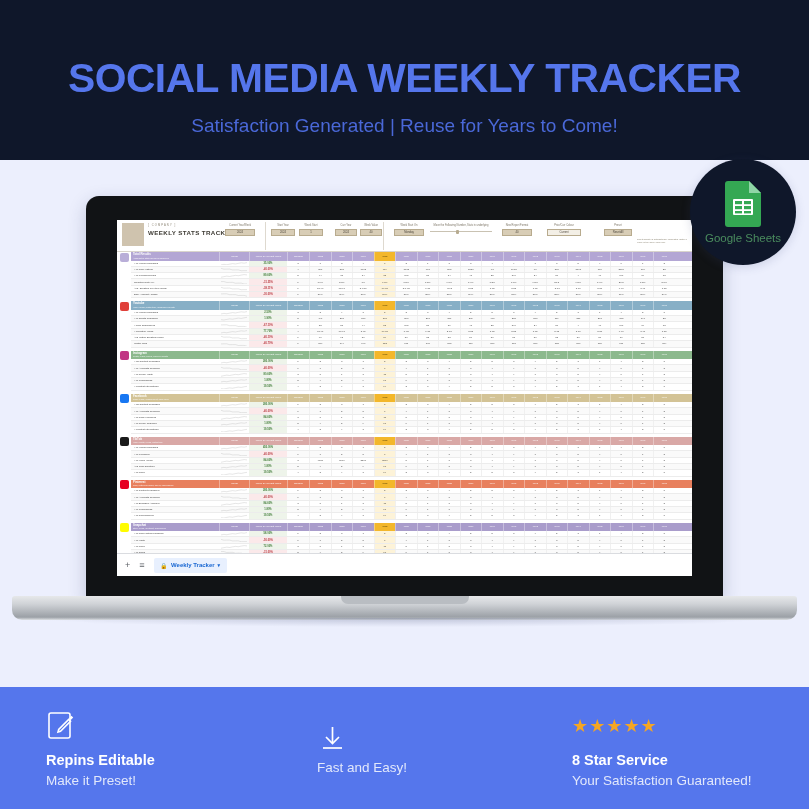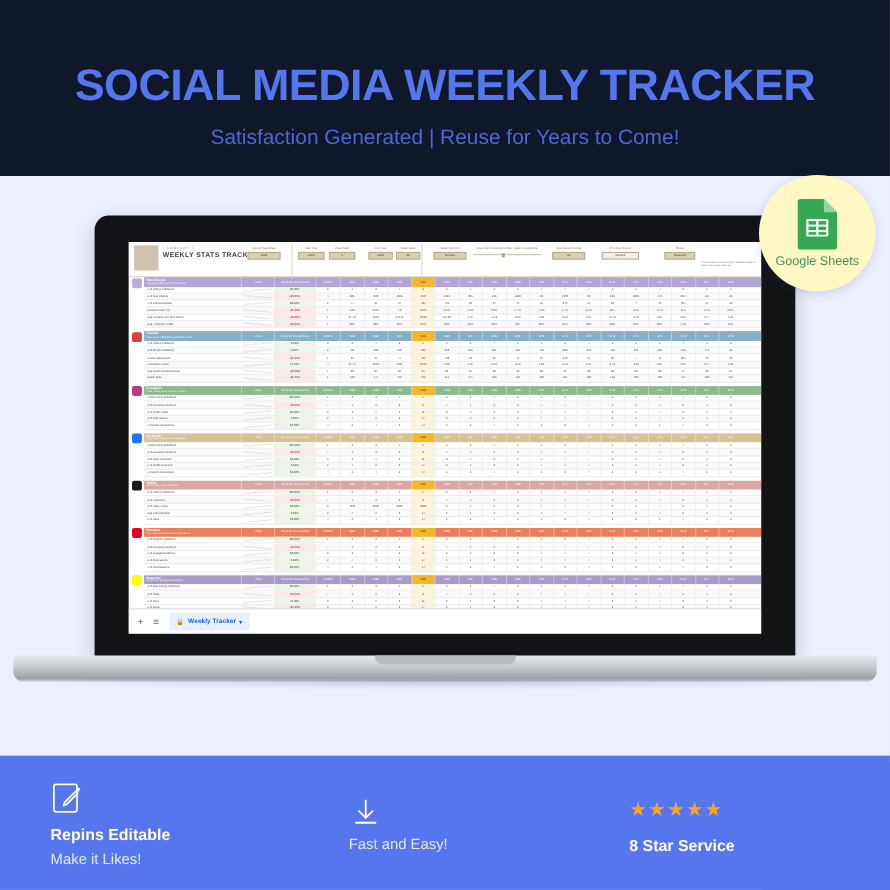--- a/index.html
+++ b/index.html
@@ -31,7 +31,7 @@
   
   .gs-badge {
     position:absolute; left:690px; top:159px; width:106px; height:106px;
-    border-radius:50%; background:#fef9c3;
+    border-radius:50%; background:#0f172a;
     box-shadow:0 2px 10px rgba(60,70,120,0.18);
     display:flex; flex-direction:column; align-items:center; justify-content:center;
     z-index:40;

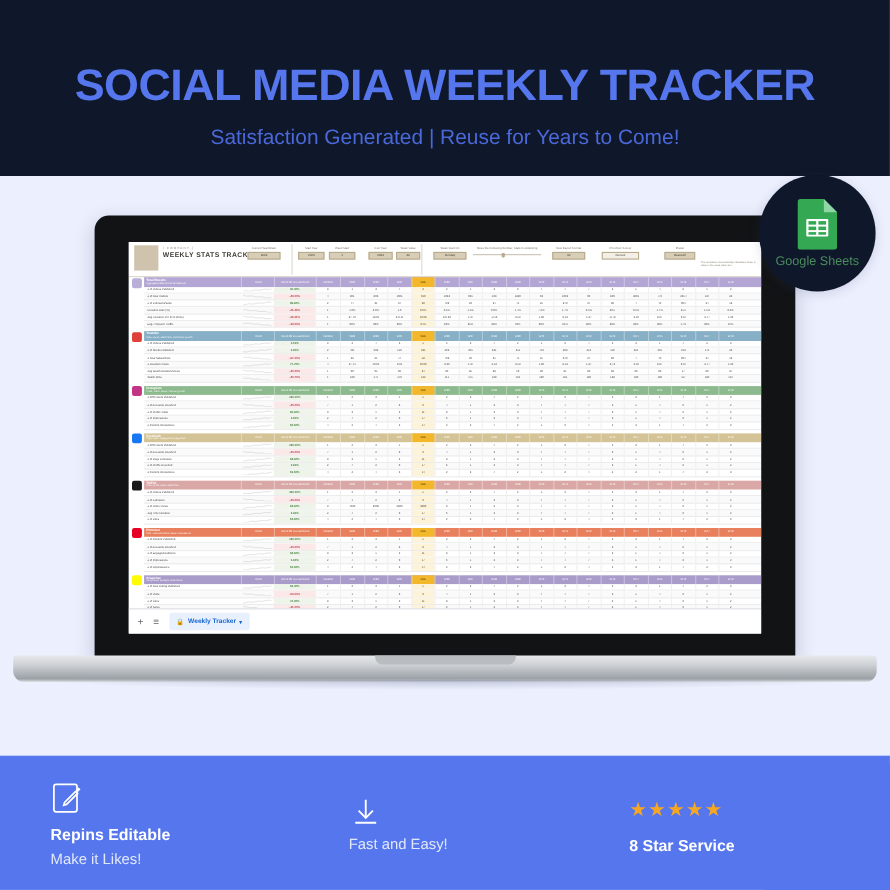--- a/index.html
+++ b/index.html
@@ -1462,7 +1462,7 @@
       </svg>
     </div>
     <div class="feat-title">Repins Editable</div>
-    <div class="feat-sub">Make it Likes!</div>
+    <div class="feat-sub">Make it Preset!</div>
   </div>
 
   <div class="feat">

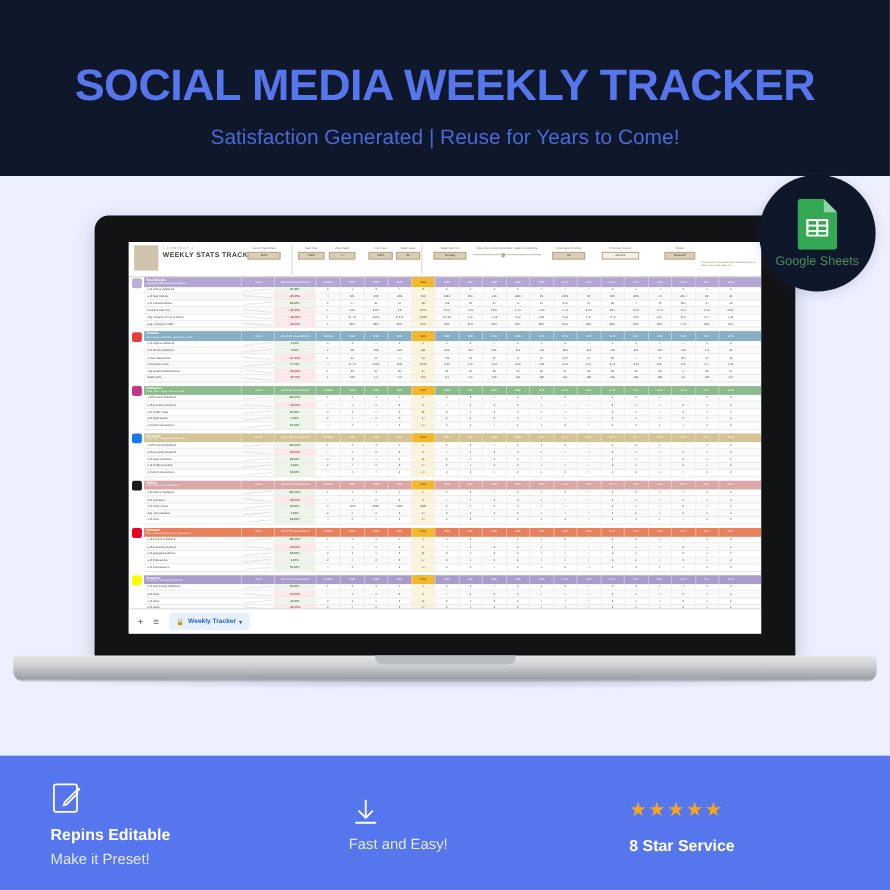--- a/index.html
+++ b/index.html
@@ -1481,6 +1481,7 @@
       <span class="stars">★★★★★</span>
     </div>
     <div class="feat-title">8 Star Service</div>
+    <div class="feat-sub">Your Satisfaction Guaranteed!</div>
   </div>
 
 </div>

